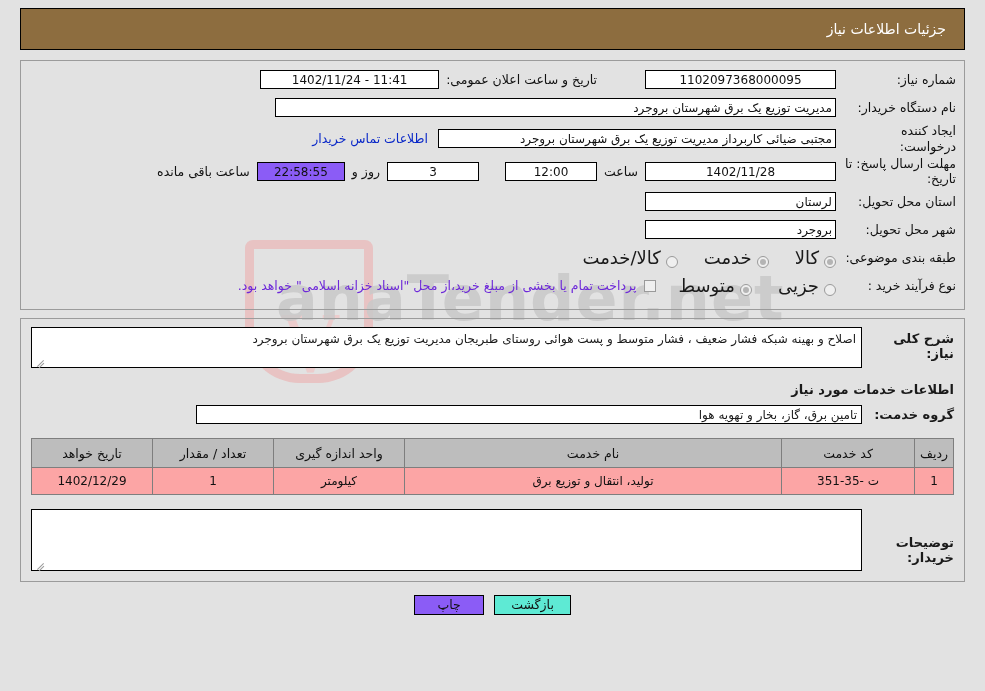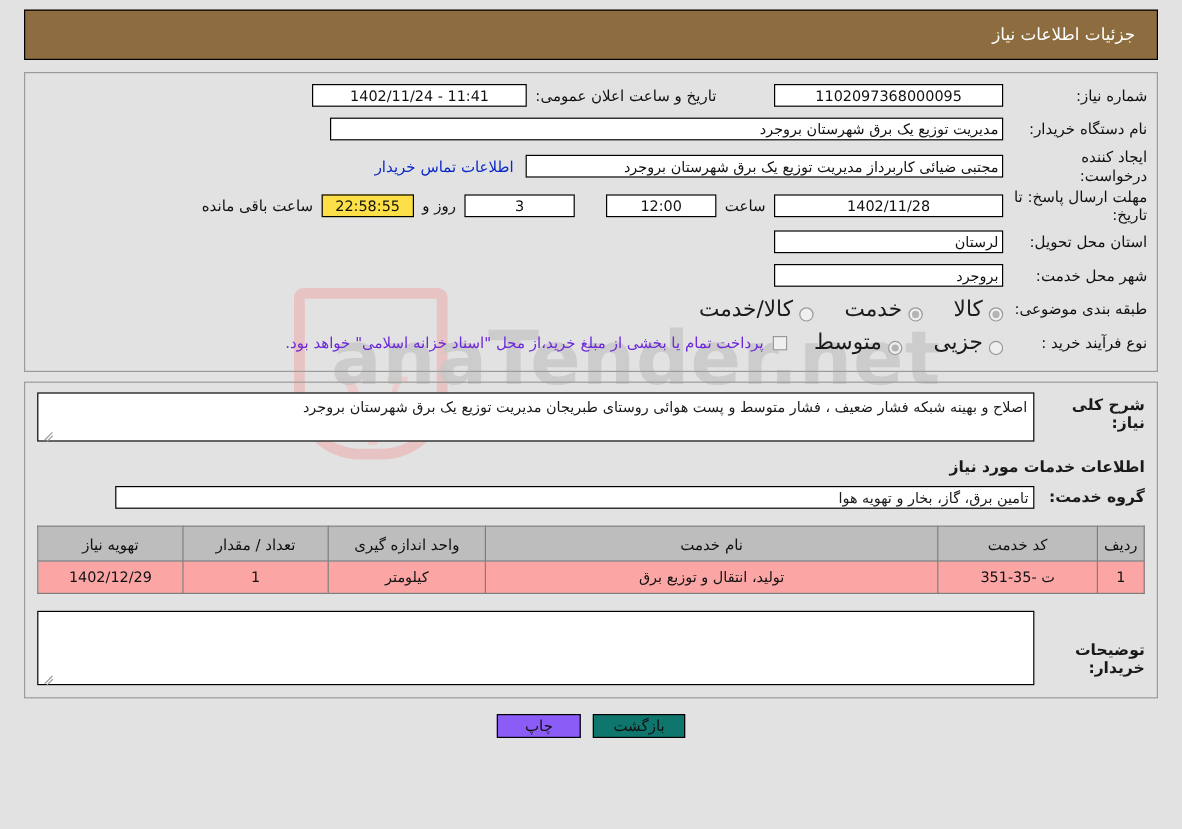--- a/index.html
+++ b/index.html
@@ -126,7 +126,7 @@
   .w-announce { width: 179px; }
   .w-hour   { width: 92px; }
   .w-days   { width: 92px; }
-  .w-timer  { width: 77px; background: #fde047; }
+  .w-timer  { width: 88px; background: #8b5cf6; }
 
   .inline-lbl {
     font-size: 12.5px;

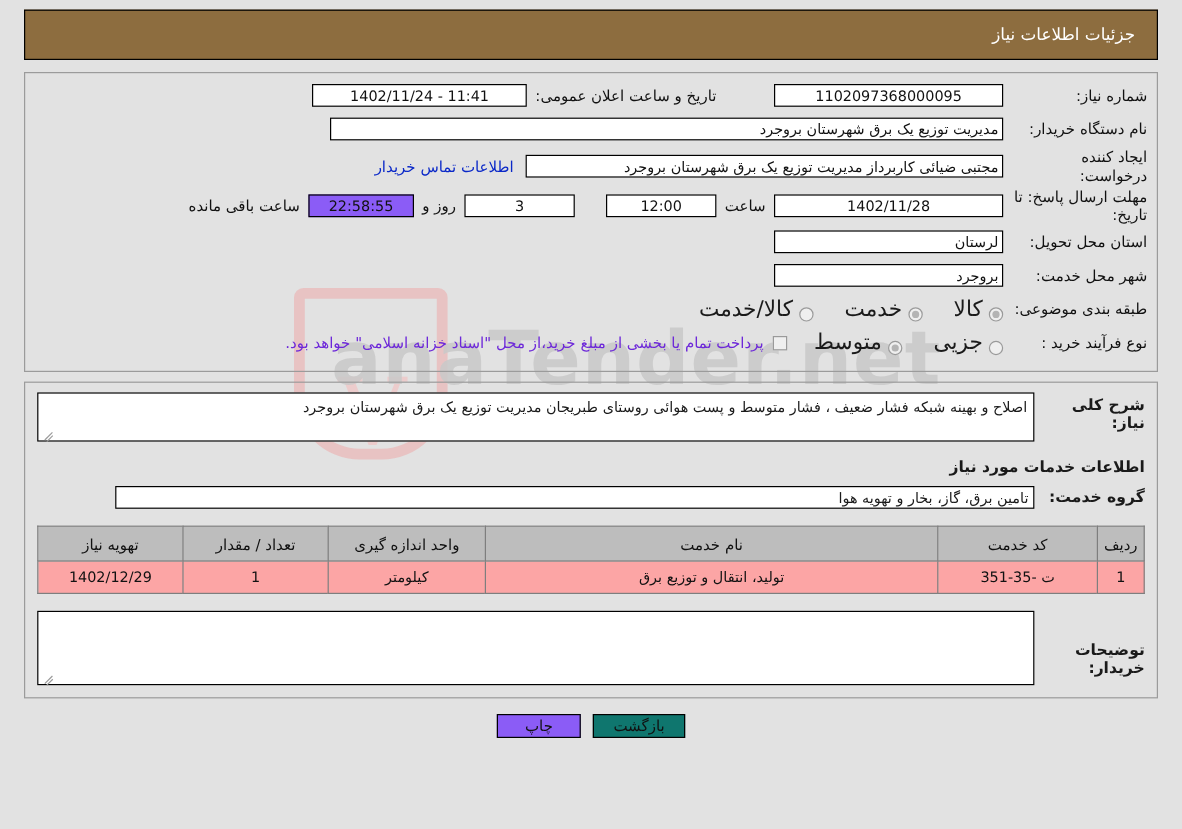--- a/index.html
+++ b/index.html
@@ -401,7 +401,7 @@
     </div>
 
     <div class="frow">
-      <div class="lbl">شهر محل خدمت:</div>
+      <div class="lbl">شهر محل تحویل:</div>
       <div class="fld w-city rightalign">بروجرد</div>
     </div>
 

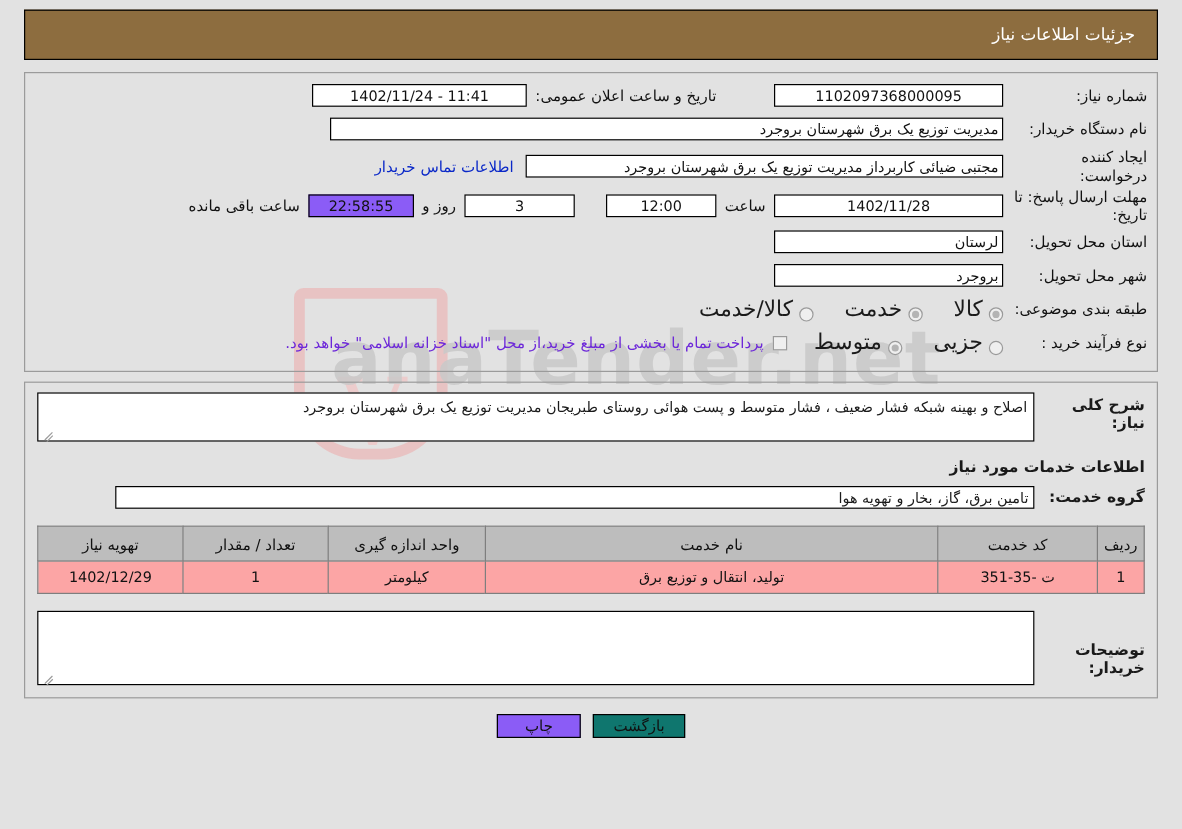--- a/index.html
+++ b/index.html
@@ -270,7 +270,7 @@
     height: 19px;
     line-height: 19px;
     font-size: 12px;
-    width: 766px;
+    width: 666px;
     text-align: right;
     padding: 0 4px;
     box-sizing: border-box;

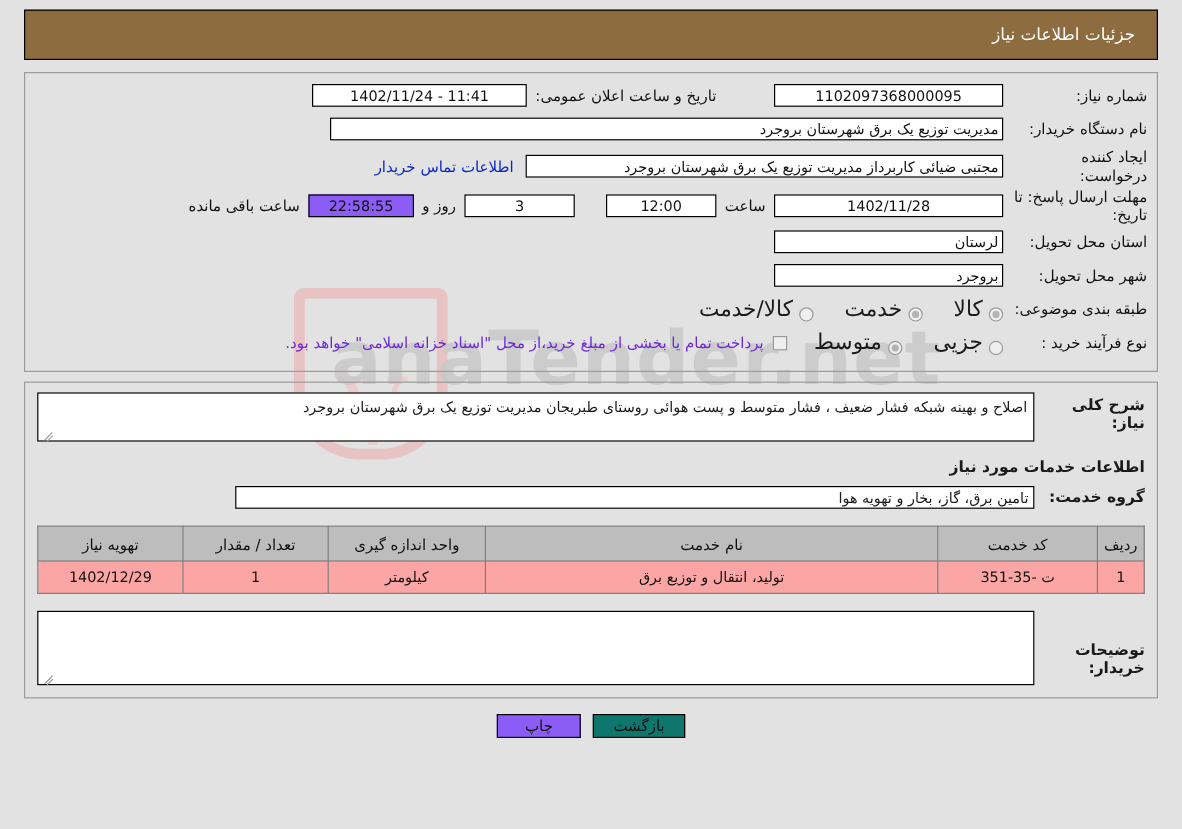--- a/index.html
+++ b/index.html
@@ -467,7 +467,7 @@
         <th class="col-name">نام خدمت</th>
         <th class="col-unit">واحد اندازه گیری</th>
         <th class="col-qty">تعداد / مقدار</th>
-        <th class="col-date">تهویه نیاز</th>
+        <th class="col-date">تاریخ خواهد</th>
       </tr>
     </thead>
     <tbody>

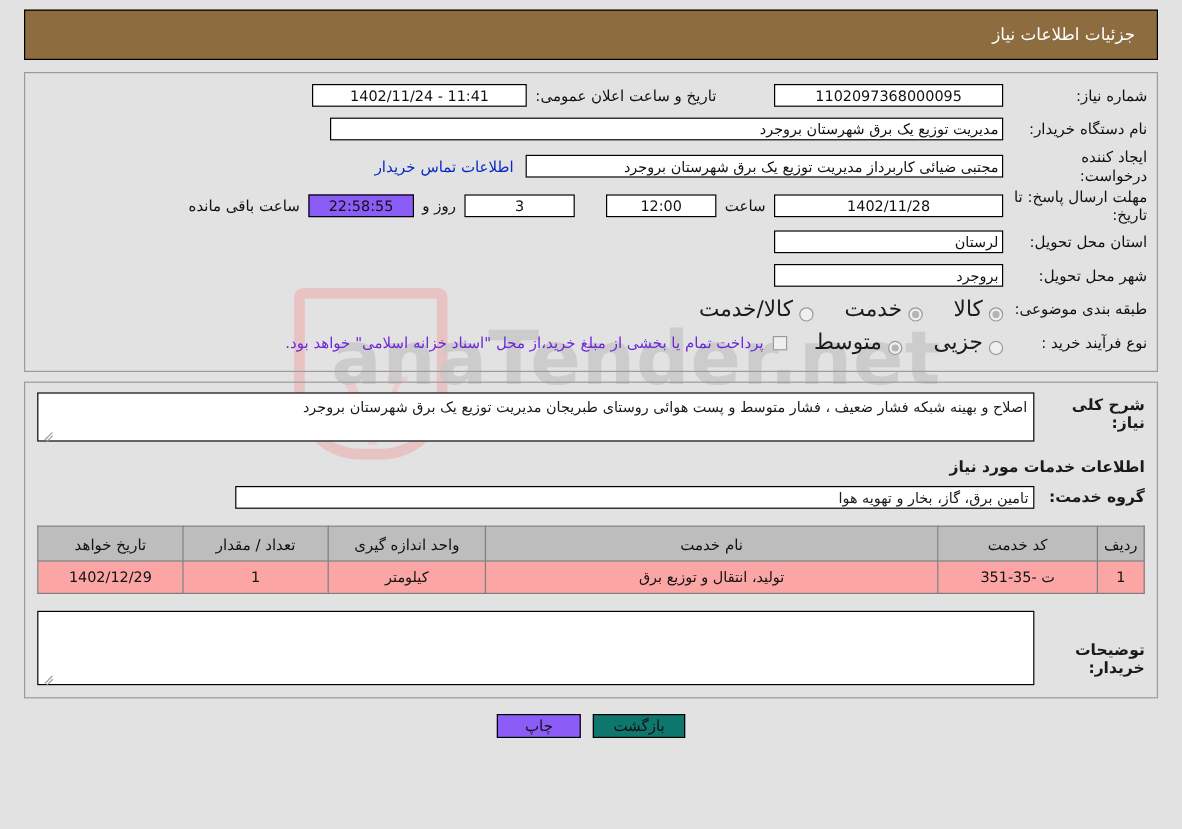--- a/index.html
+++ b/index.html
@@ -347,7 +347,7 @@
     text-align: center;
   }
   .btn-print { background: #8b5cf6; min-width: 70px; }
-  .btn-back  { background: #0f766e; min-width: 74px; }
+  .btn-back  { background: #5eead4; min-width: 74px; }
 </style>
 </head>
 <body>

